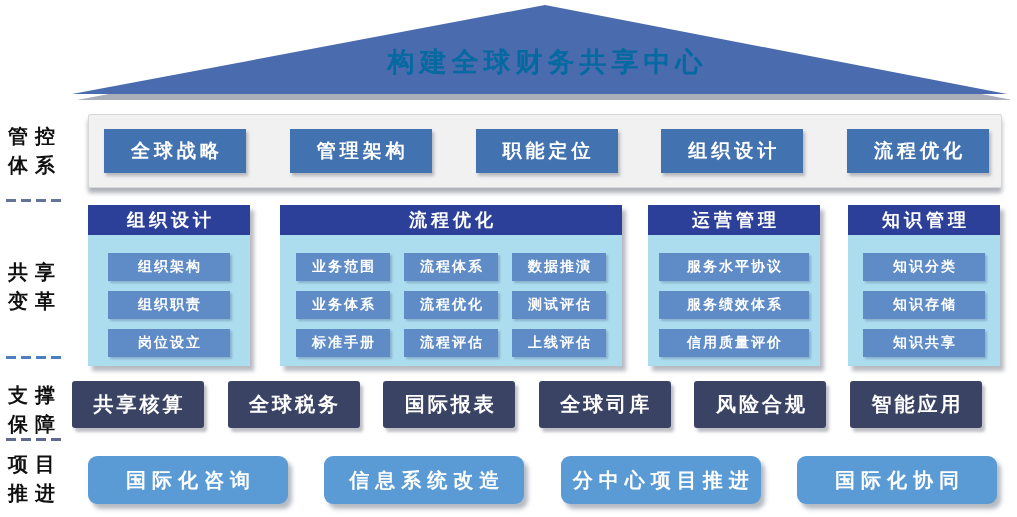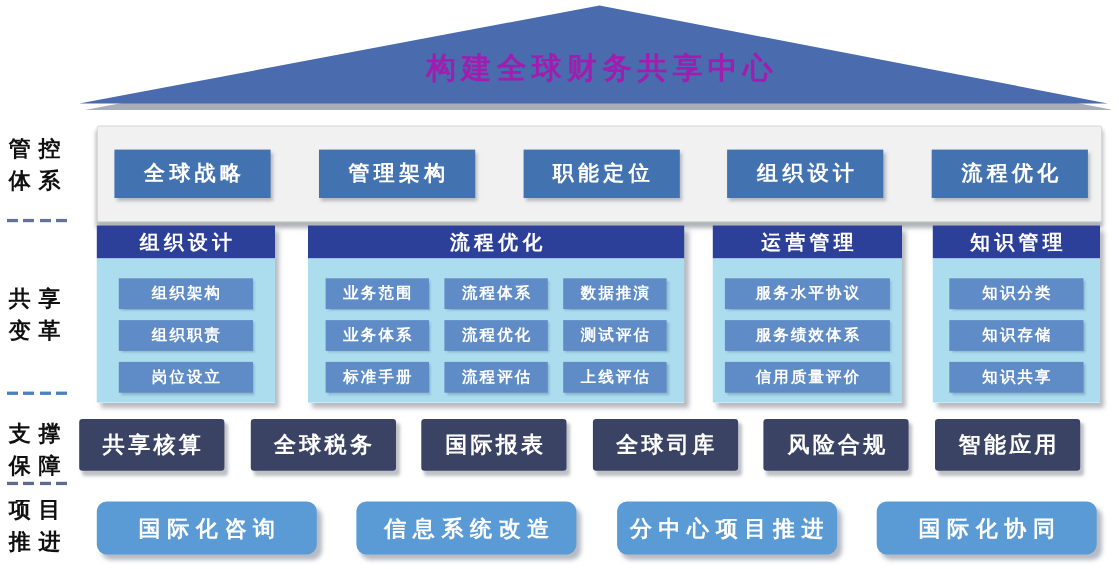--- a/index.html
+++ b/index.html
@@ -12,7 +12,7 @@
   .roof svg{position:absolute;left:0;top:0;}
   .roof-title{
     position:absolute;left:0;right:0;top:42px;text-align:center;padding-left:20px;
-    color:#a21caf;font-size:27px;font-weight:bold;letter-spacing:5px;text-indent:5px;
+    color:#0369a1;font-size:27px;font-weight:bold;letter-spacing:5px;text-indent:5px;
   }
   
   .side-label{

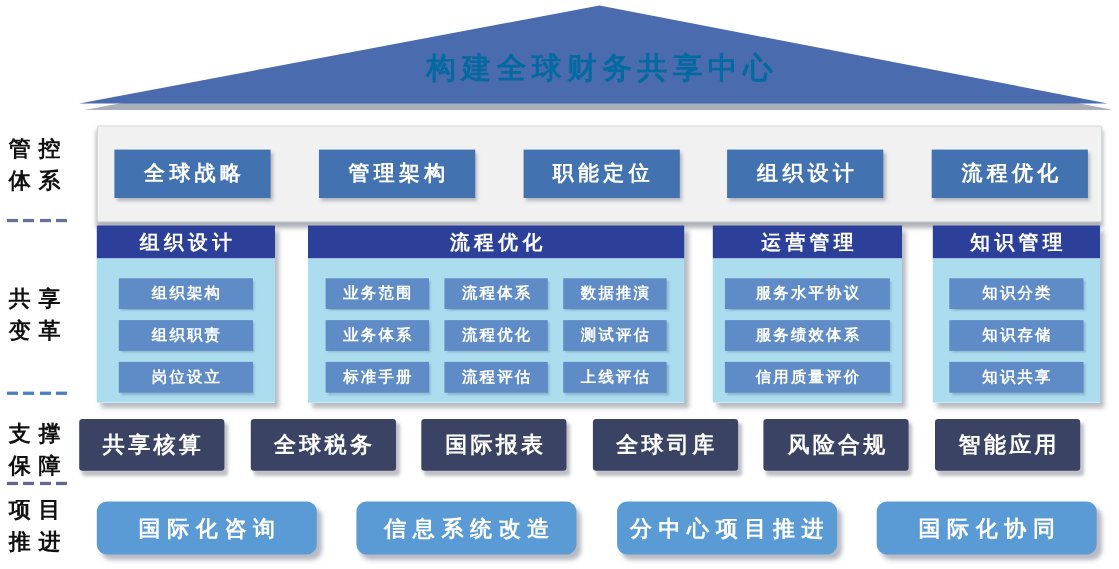--- a/index.html
+++ b/index.html
@@ -29,7 +29,7 @@
   .d3{top:438px;background:repeating-linear-gradient(90deg,#5e6b8d 0 10px,transparent 10px 15px);}
   
   .control-band{
-    position:absolute;left:88px;top:114px;width:914px;height:88px;box-sizing:border-box;
+    position:absolute;left:88px;top:114px;width:914px;height:74px;box-sizing:border-box;
     background:#f1f1f2;border:1px solid #d6d7d9;border-radius:2px;
     box-shadow:0 5px 4px rgba(110,115,125,0.55);
     display:flex;align-items:center;justify-content:space-between;padding:0 12px 0 15px;

